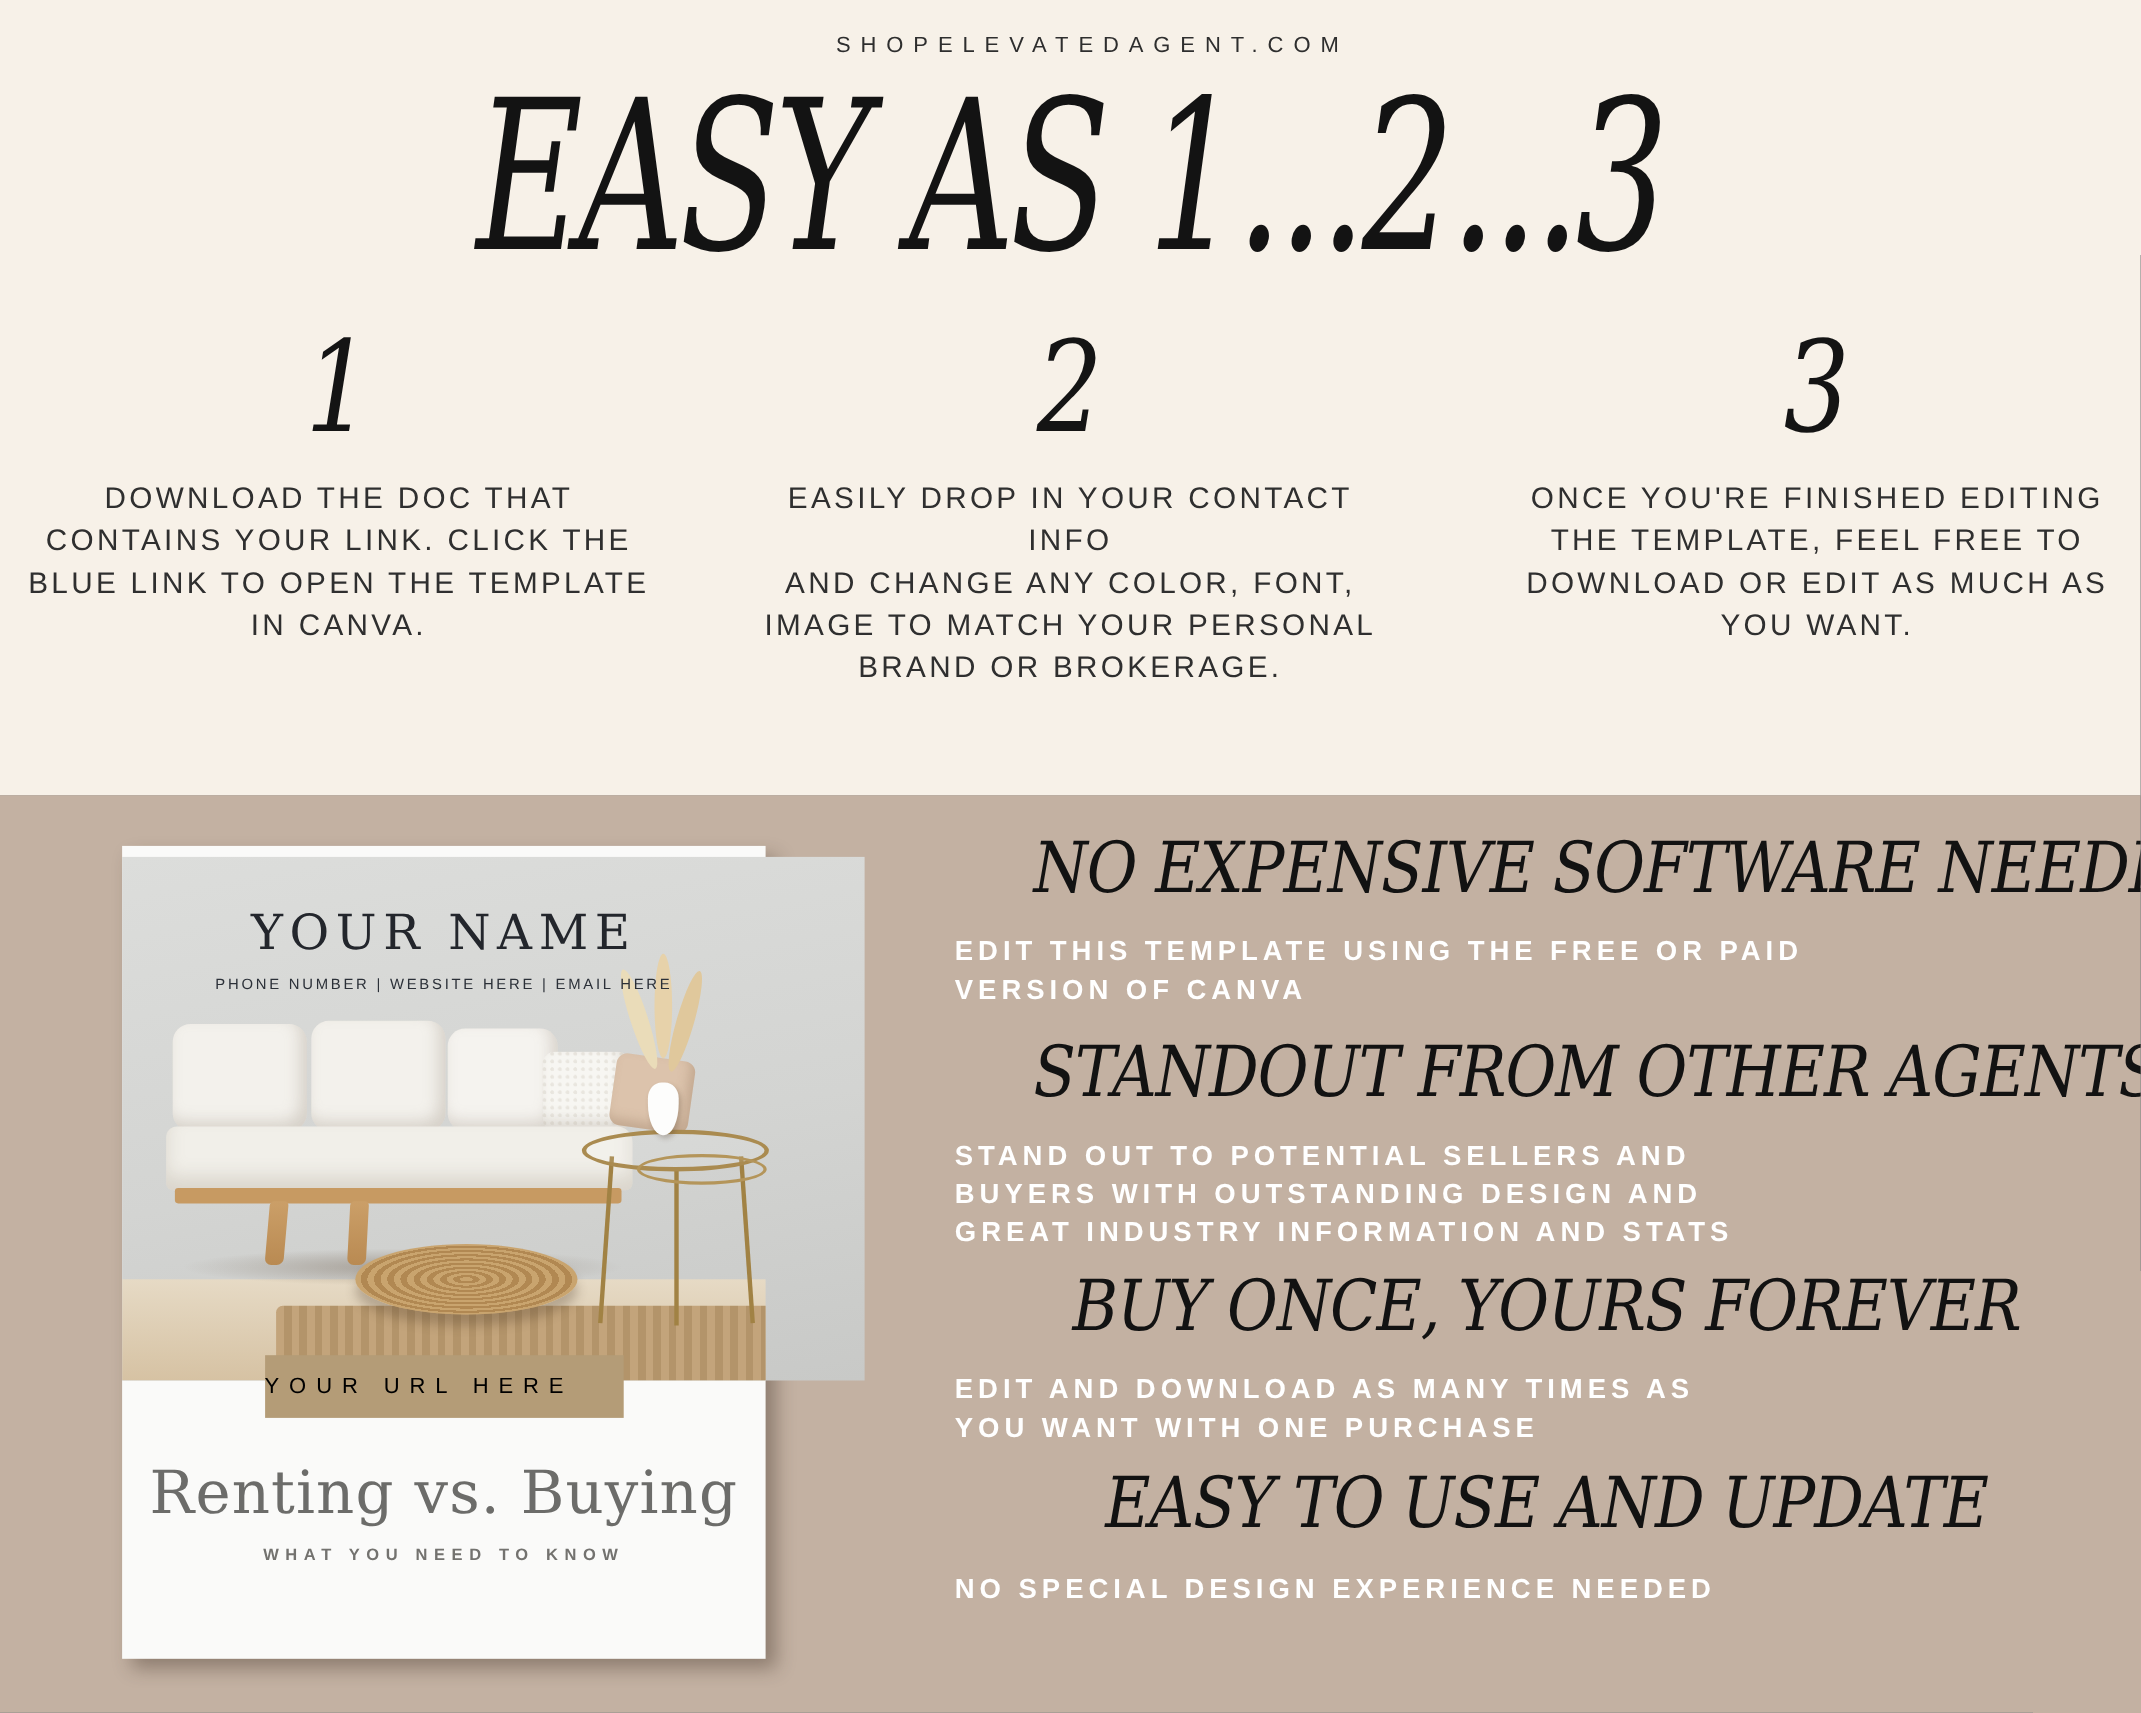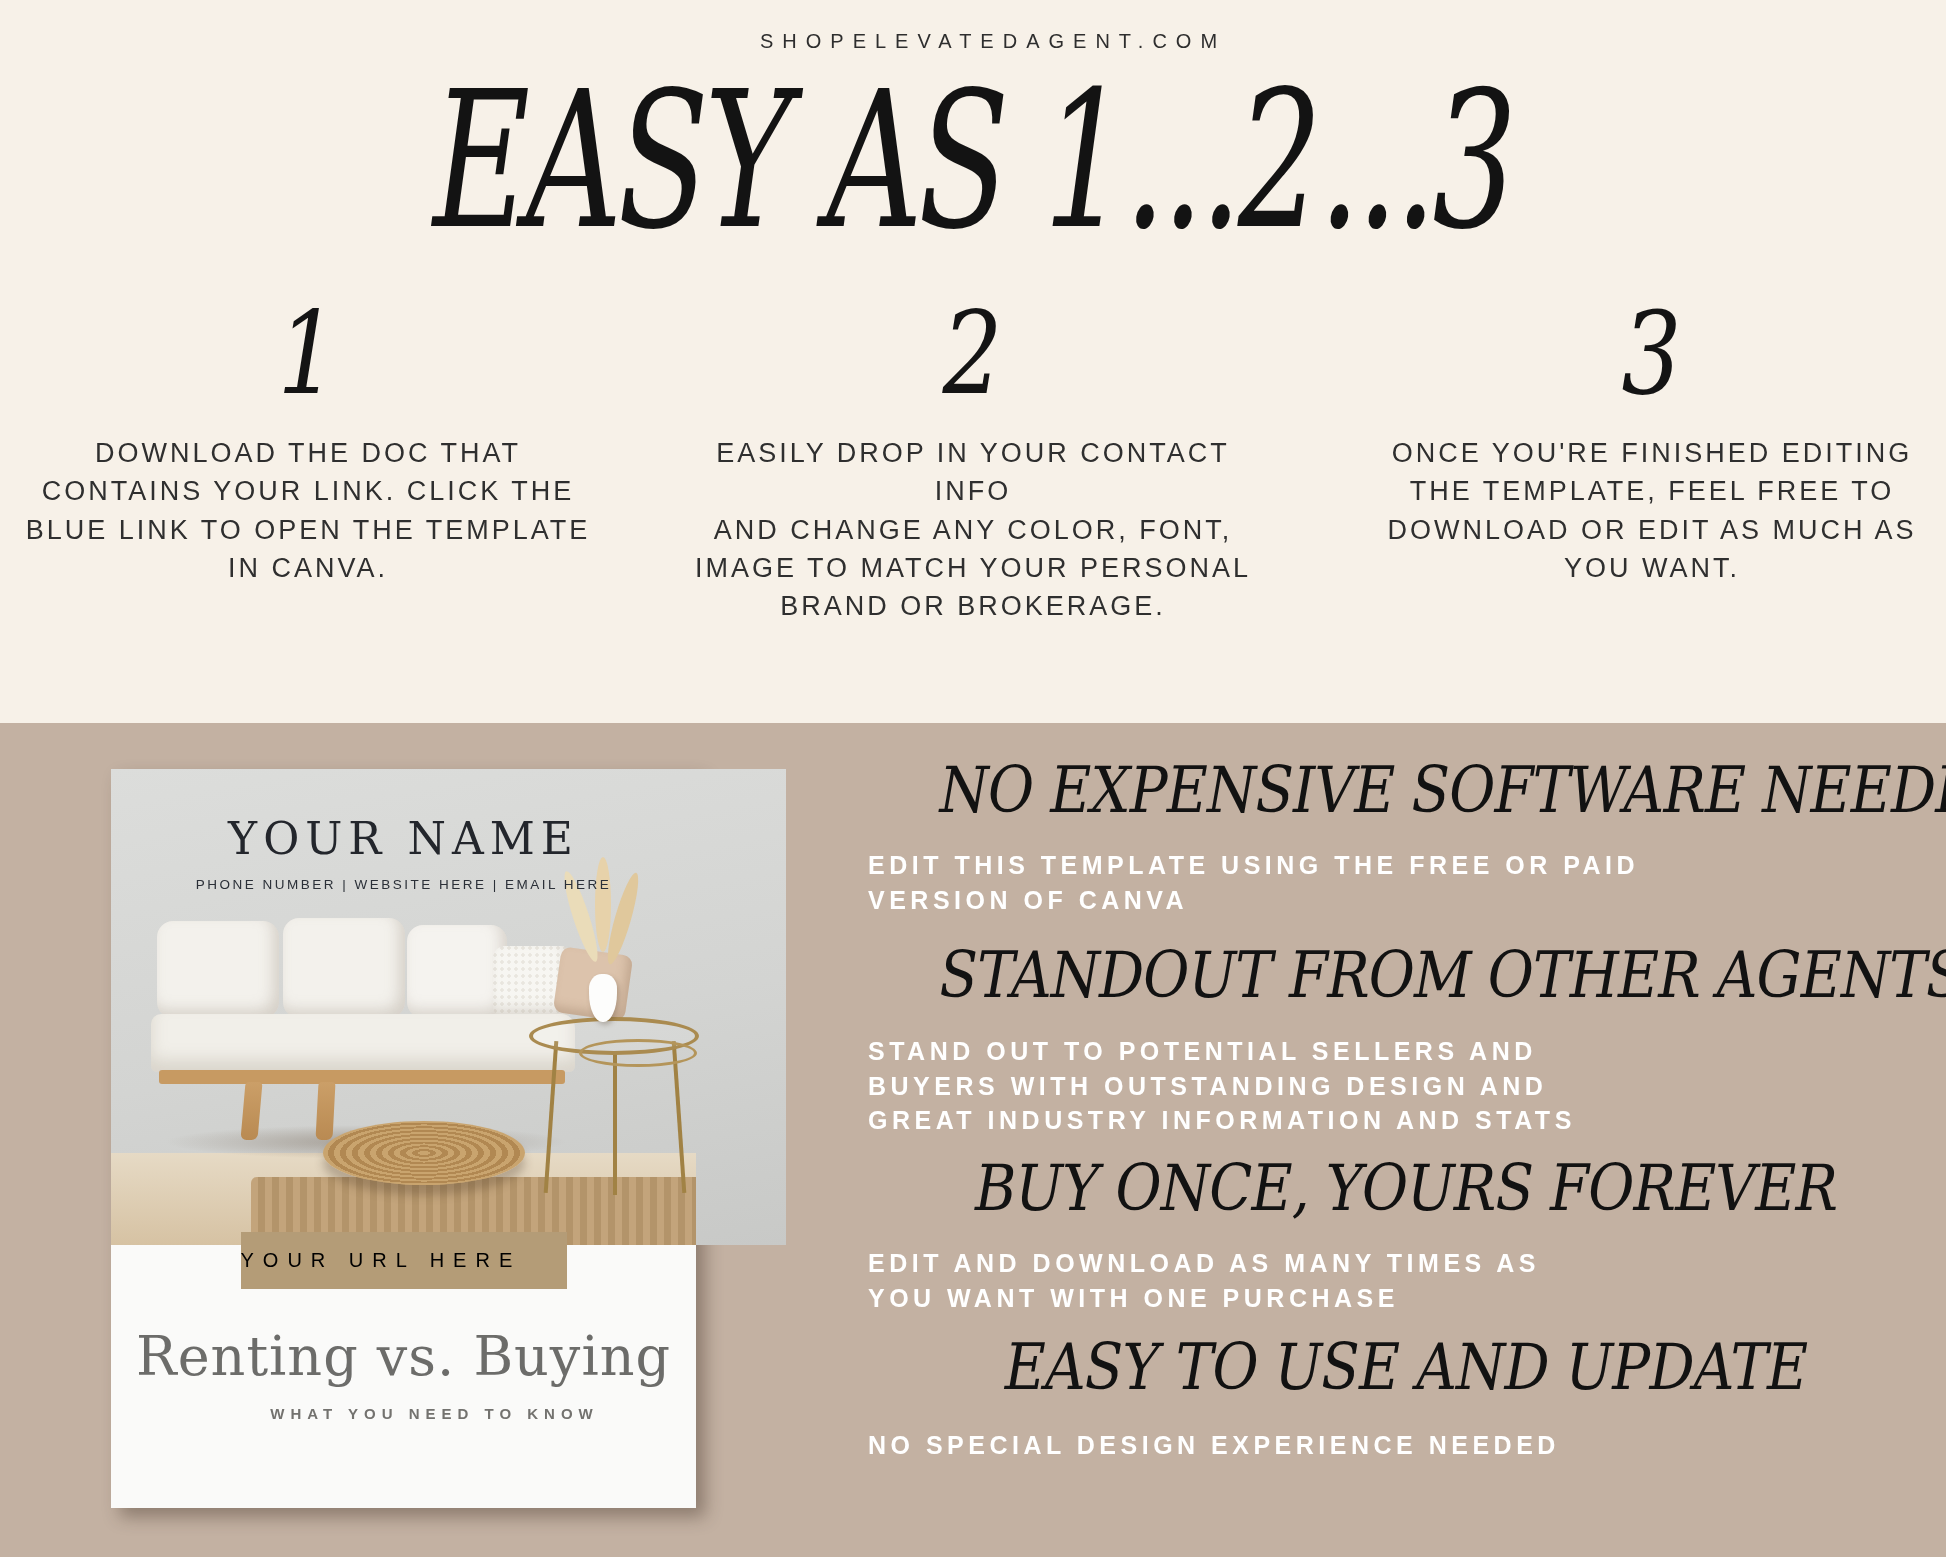--- a/index.html
+++ b/index.html
@@ -29,7 +29,7 @@
   
   .mockup-card{position:absolute;left:111px;top:769px;width:585px;height:739px;
                background:#fafaf9;box-shadow:9px 9px 16px rgba(55,40,30,.38);}
-  .mockup-photo{position:absolute;left:0;top:0;width:675px;height:476px;overflow:hidden;
+  .mockup-photo{position:absolute;left:0;top:10px;width:675px;height:476px;overflow:hidden;
                 background:linear-gradient(170deg,#dcdddb 0%,#d3d4d2 55%,#c8c9c7 100%);}
   .photo-floor{position:absolute;left:0;bottom:0;width:585px;height:92px;
                background:linear-gradient(#e6dac5,#d6c2a3);}

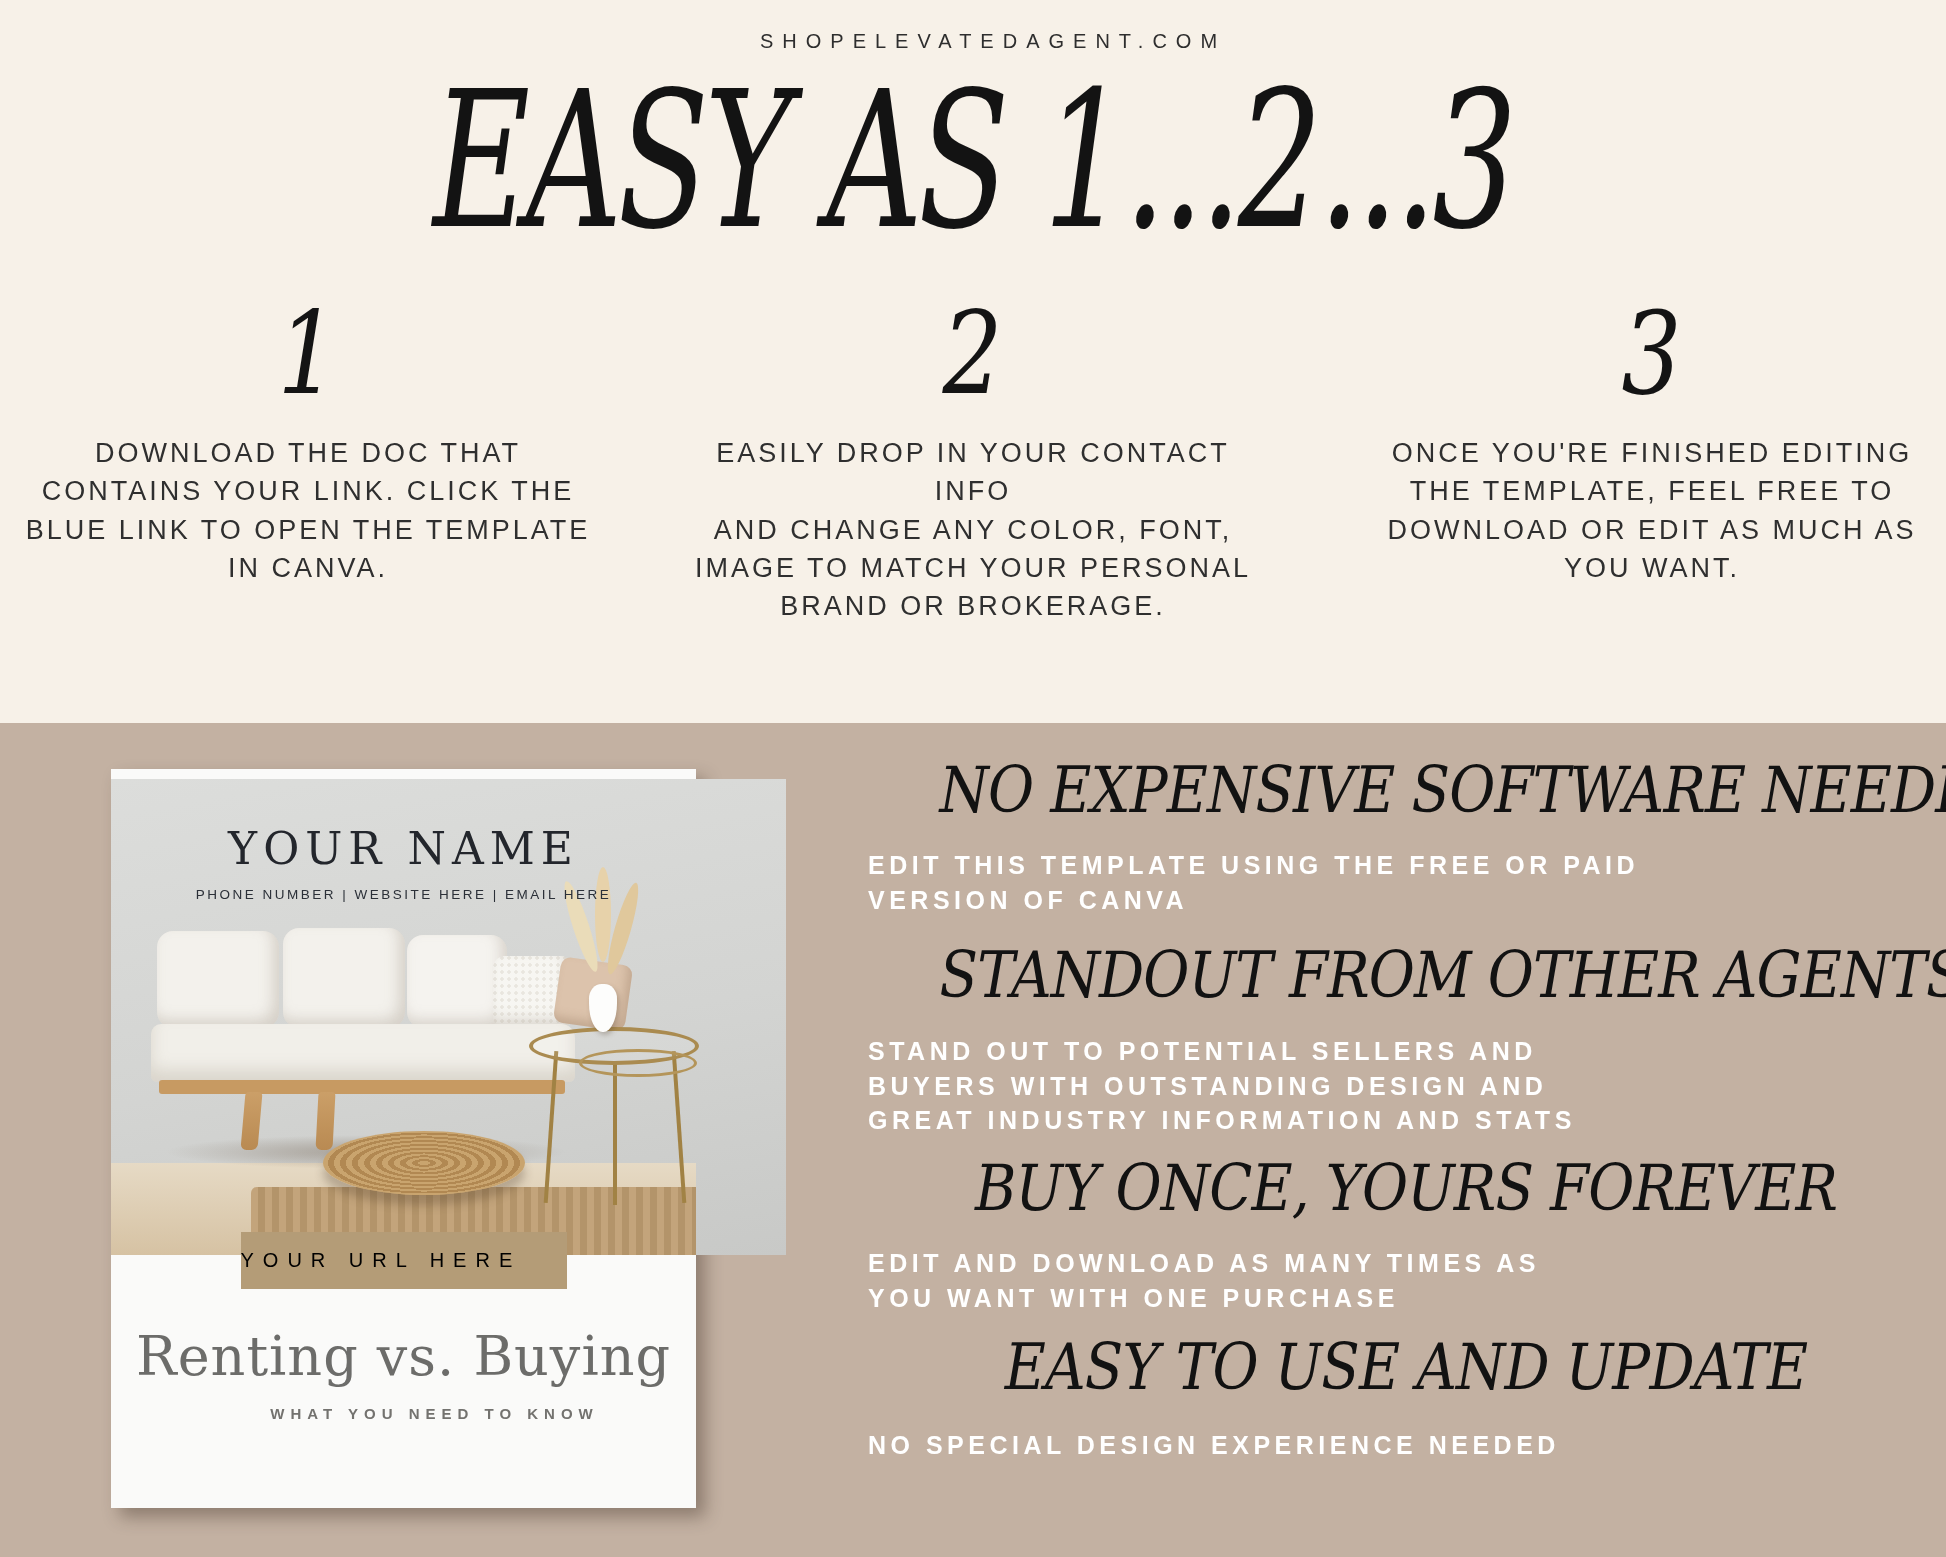--- a/index.html
+++ b/index.html
@@ -84,7 +84,7 @@
                    font-family:"DejaVu Serif",serif;font-size:54px;letter-spacing:1px;
                    color:#6c6c6a;}
   .mockup-subheadline{position:absolute;left:0;top:636px;width:585px;text-align:center;
-                      font-size:15px;font-weight:600;letter-spacing:6px;color:#73726f;padding-left:31px;}
+                      font-size:15px;font-weight:600;letter-spacing:6px;color:#73726f;}
 
   
   .benefit-heading{position:absolute;left:876px;width:1060px;text-align:center;

